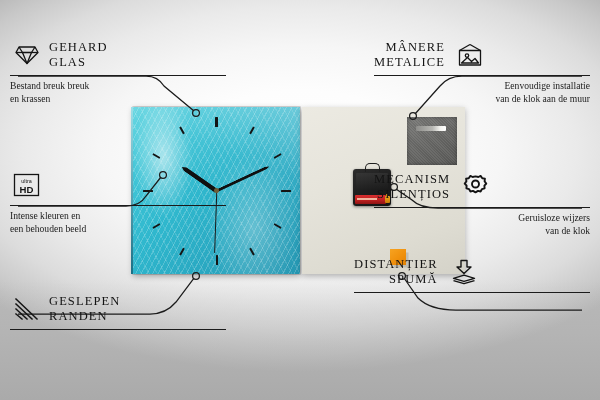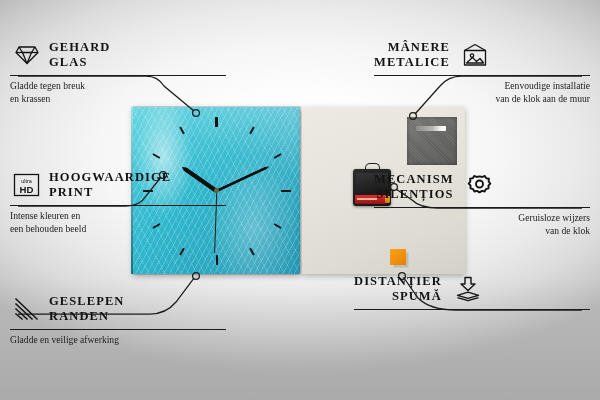--- a/index.html
+++ b/index.html
@@ -315,7 +315,7 @@
   .feat-title {
     font-family: "Liberation Serif", "DejaVu Serif", serif;
     font-size: 12.5px;
-    font-weight: bold;
+    font-weight: normal;
     letter-spacing: 1.1px;
     line-height: 1.23;
     color: #131313;

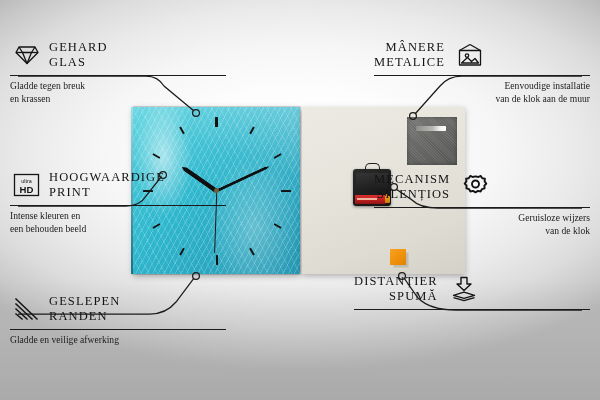--- a/index.html
+++ b/index.html
@@ -451,7 +451,7 @@
 GLAS</span>
     </div>
     <div class="feat-rule"></div>
-    <div class="feat-desc">Gladde tegen breuk
+    <div class="feat-desc">Bestand breuk breuk
 en krassen</div>
   </div>
 

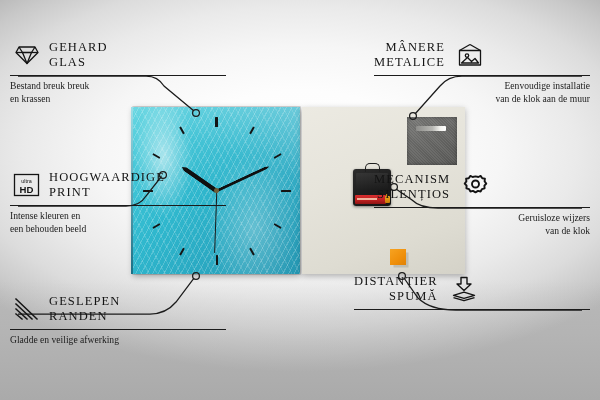--- a/index.html
+++ b/index.html
@@ -464,8 +464,6 @@
           <text x="13.5" y="19.6" font-family="Liberation Sans, sans-serif" font-size="9.6" font-weight="bold" text-anchor="middle" fill="currentColor">HD</text>
         </svg>
       </span>
-      <span class="feat-title">HOOGWAARDIGE
-PRINT</span>
     </div>
     <div class="feat-rule"></div>
     <div class="feat-desc">Intense kleuren en

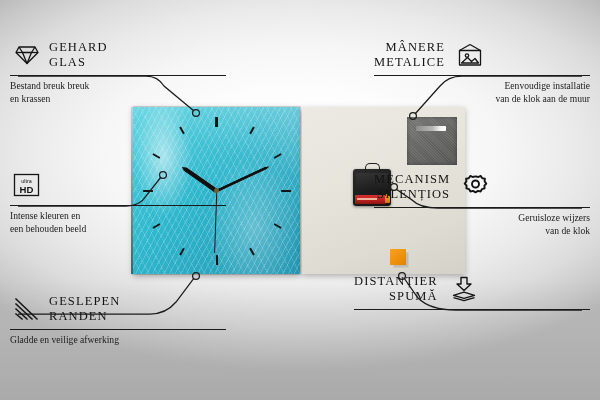--- a/index.html
+++ b/index.html
@@ -343,7 +343,7 @@
   #feat-geslepen-randen    { top: 292px; }
   #feat-manere-metalice    { top: 38px; }
   #feat-mecanism-silentios { top: 170px; }
-  #feat-distantier-spuma   { top: 272px; width: 236px; }
+  #feat-distantier-spuma   { top: 255px; width: 236px; }
 </style>
 </head>
 <body>

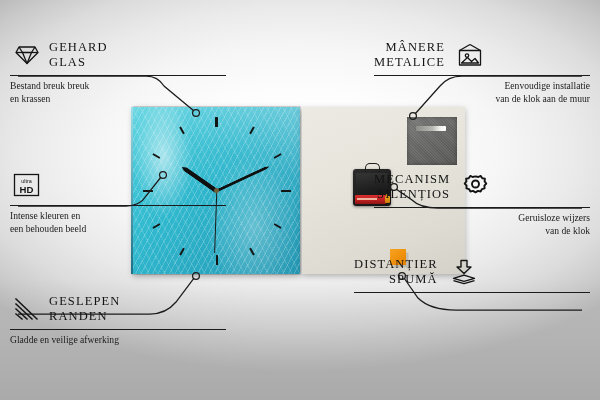--- a/index.html
+++ b/index.html
@@ -486,7 +486,6 @@
 RANDEN</span>
     </div>
     <div class="feat-rule"></div>
-    <div class="feat-desc">Gladde en veilige afwerking</div>
   </div>
 
   <div class="feature right" id="feat-mecanism-silentios">

